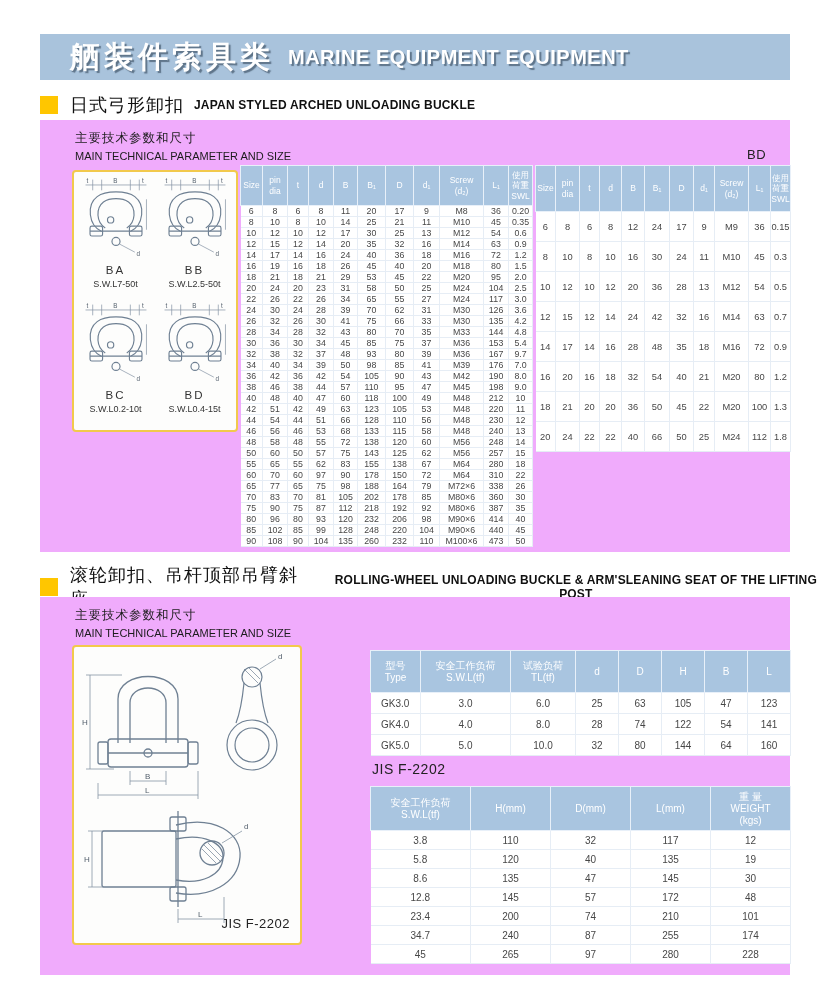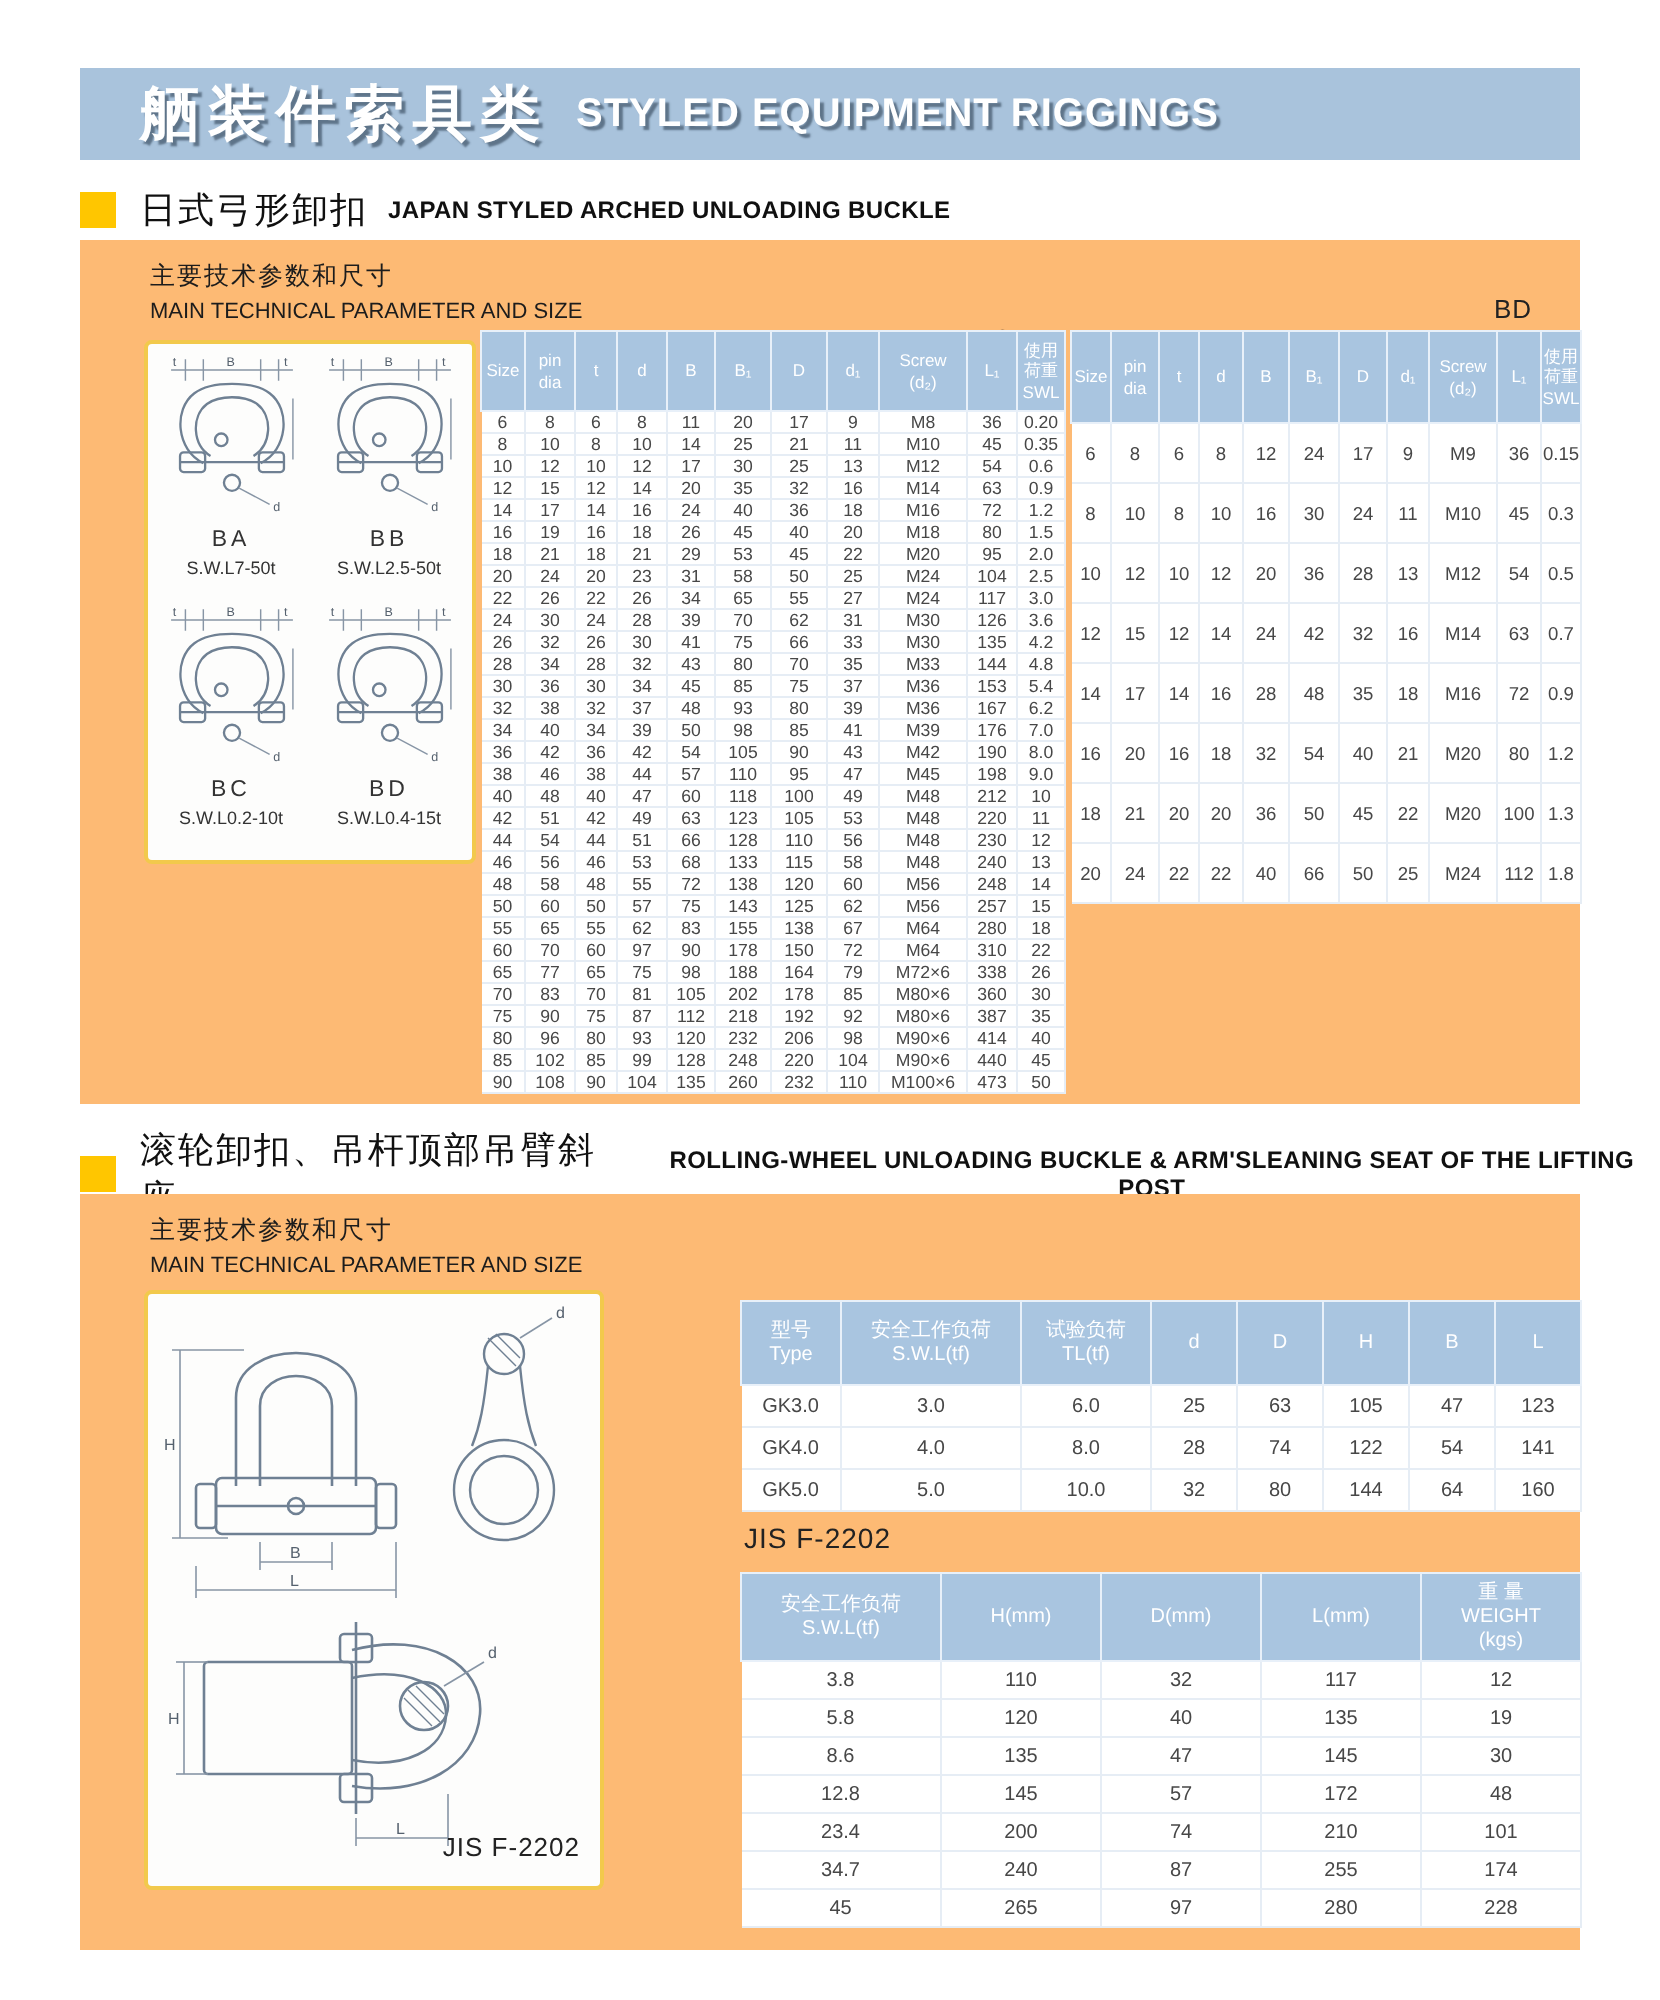--- a/index.html
+++ b/index.html
@@ -131,7 +131,7 @@
 
   <div class="banner">
     <span class="banner-cn">舾装件索具类</span>
-    <span class="banner-en">STYLED EQUIPMENT RIGGINGS</span>
+    <span class="banner-en">MARINE EQUIPMENT EQUIPMENT</span>
   </div>
 
   <div class="sec-title" id="sec1-title">

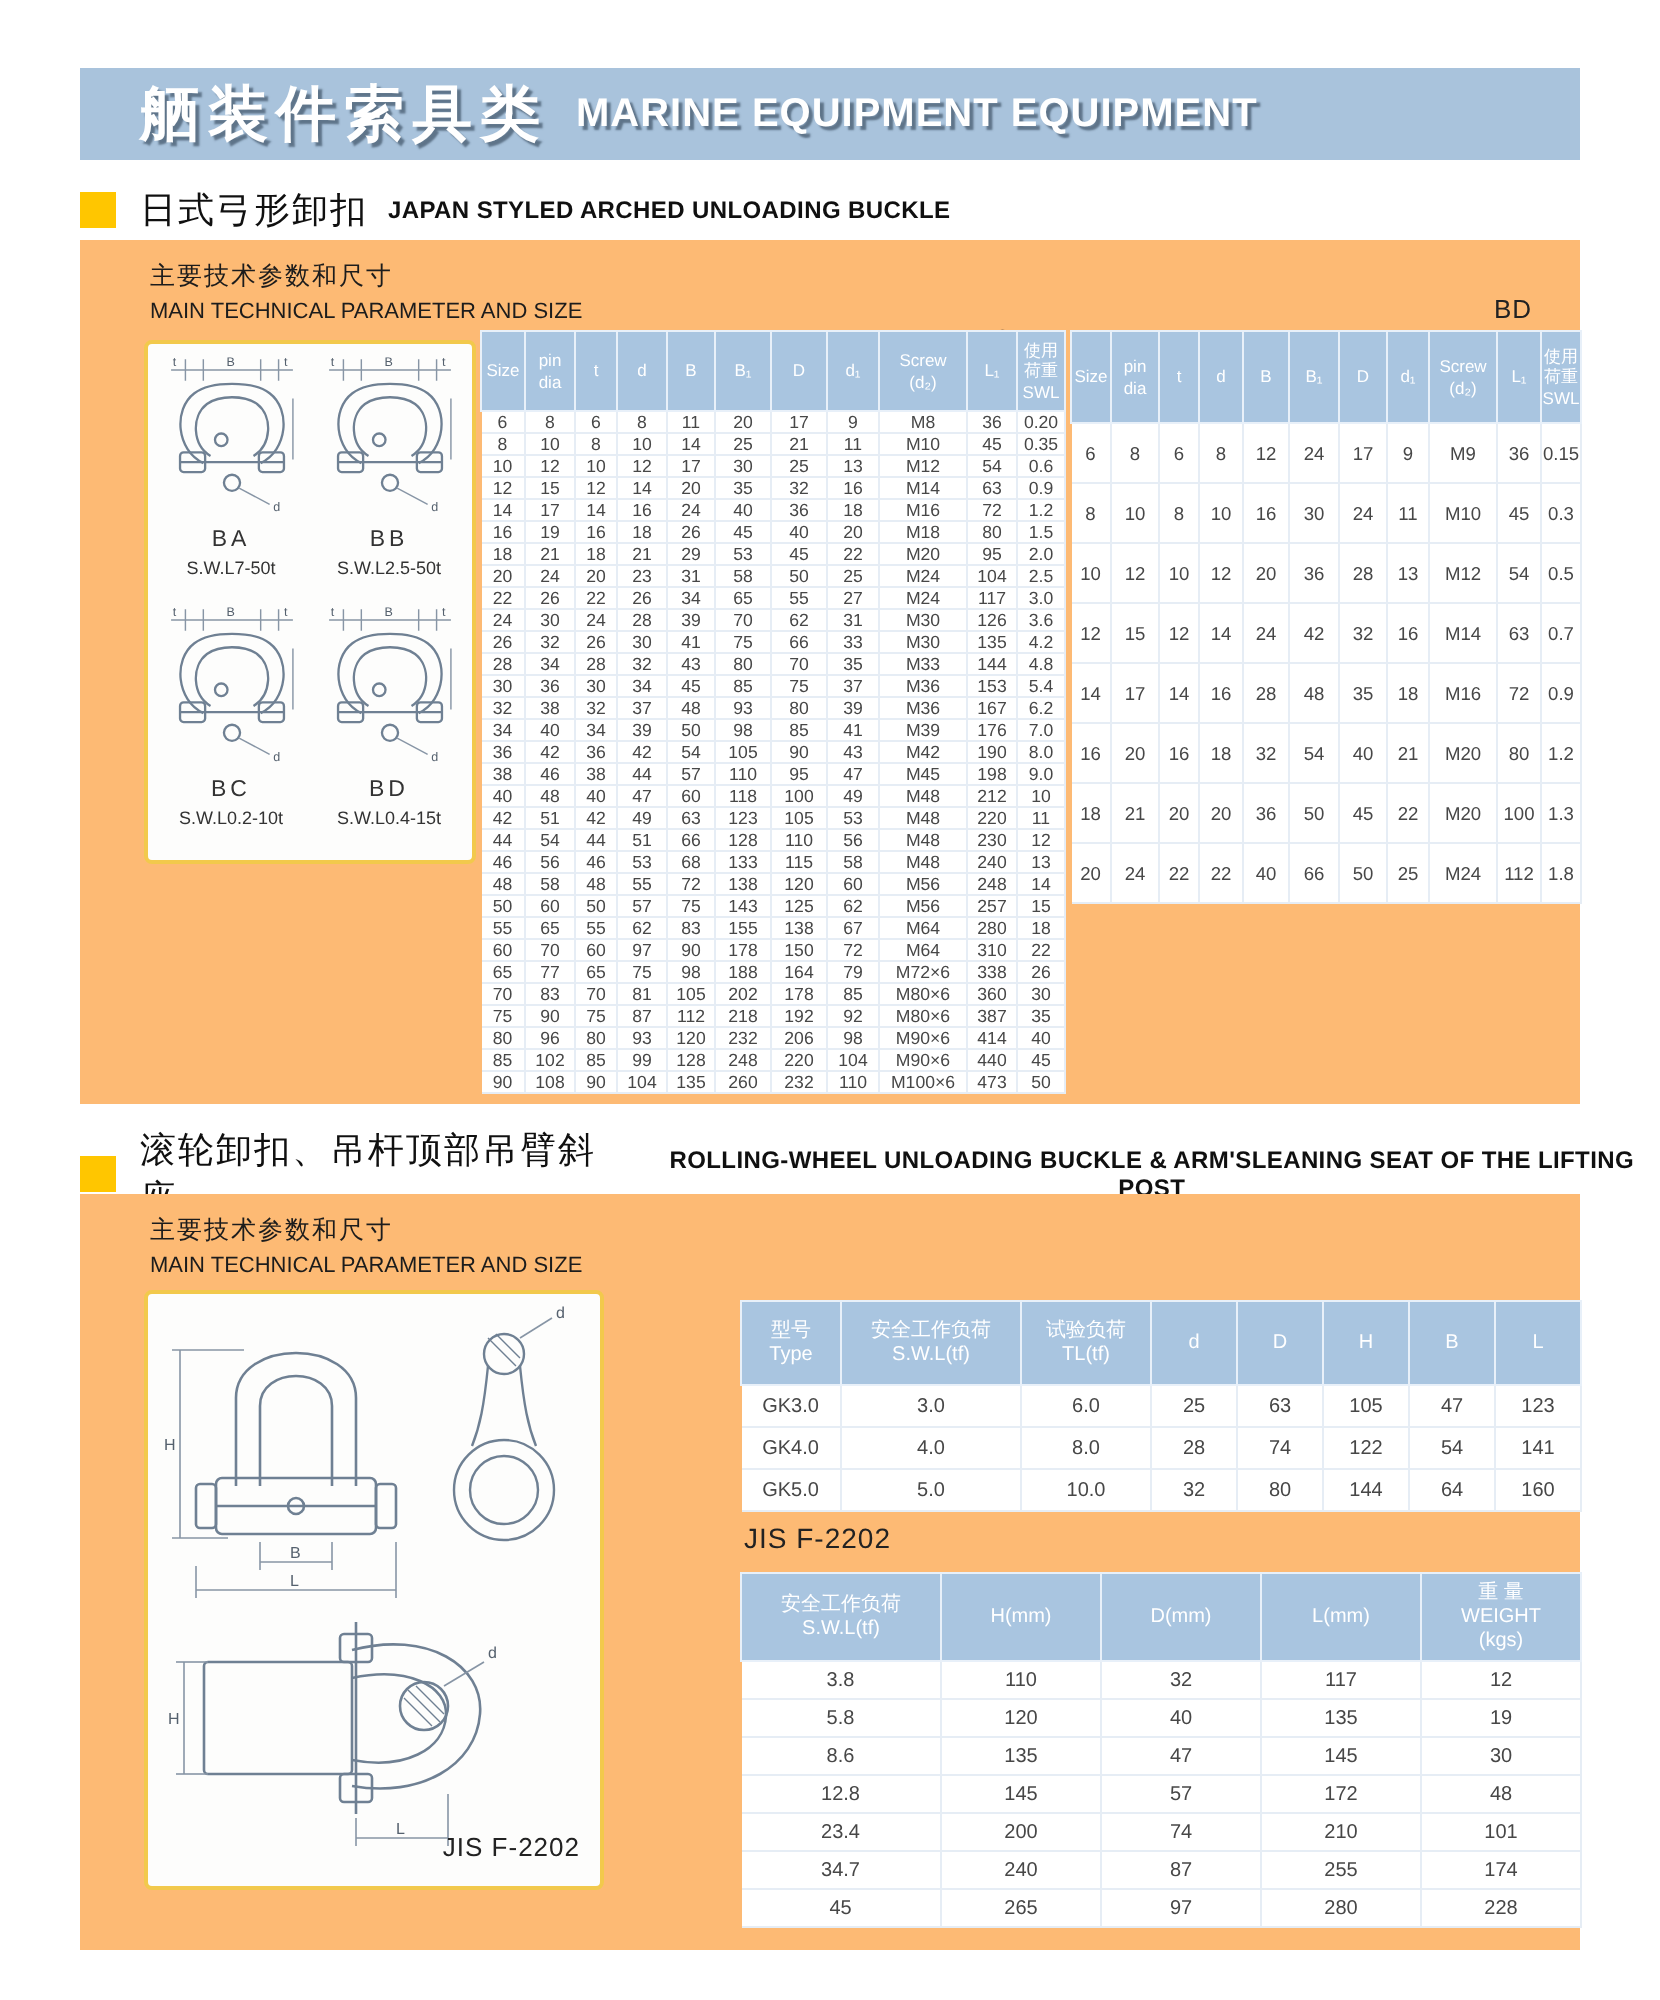--- a/index.html
+++ b/index.html
@@ -23,7 +23,7 @@
   #sec2-title { top:563px; }
 
   
-  .sec-box { position:absolute; left:40px; width:750px; background:#fdba74; }
+  .sec-box { position:absolute; left:40px; width:750px; background:#f0abfc; }
   #sec1-box { top:120px; height:432px; }
   #sec2-box { top:597px; height:378px; }
 

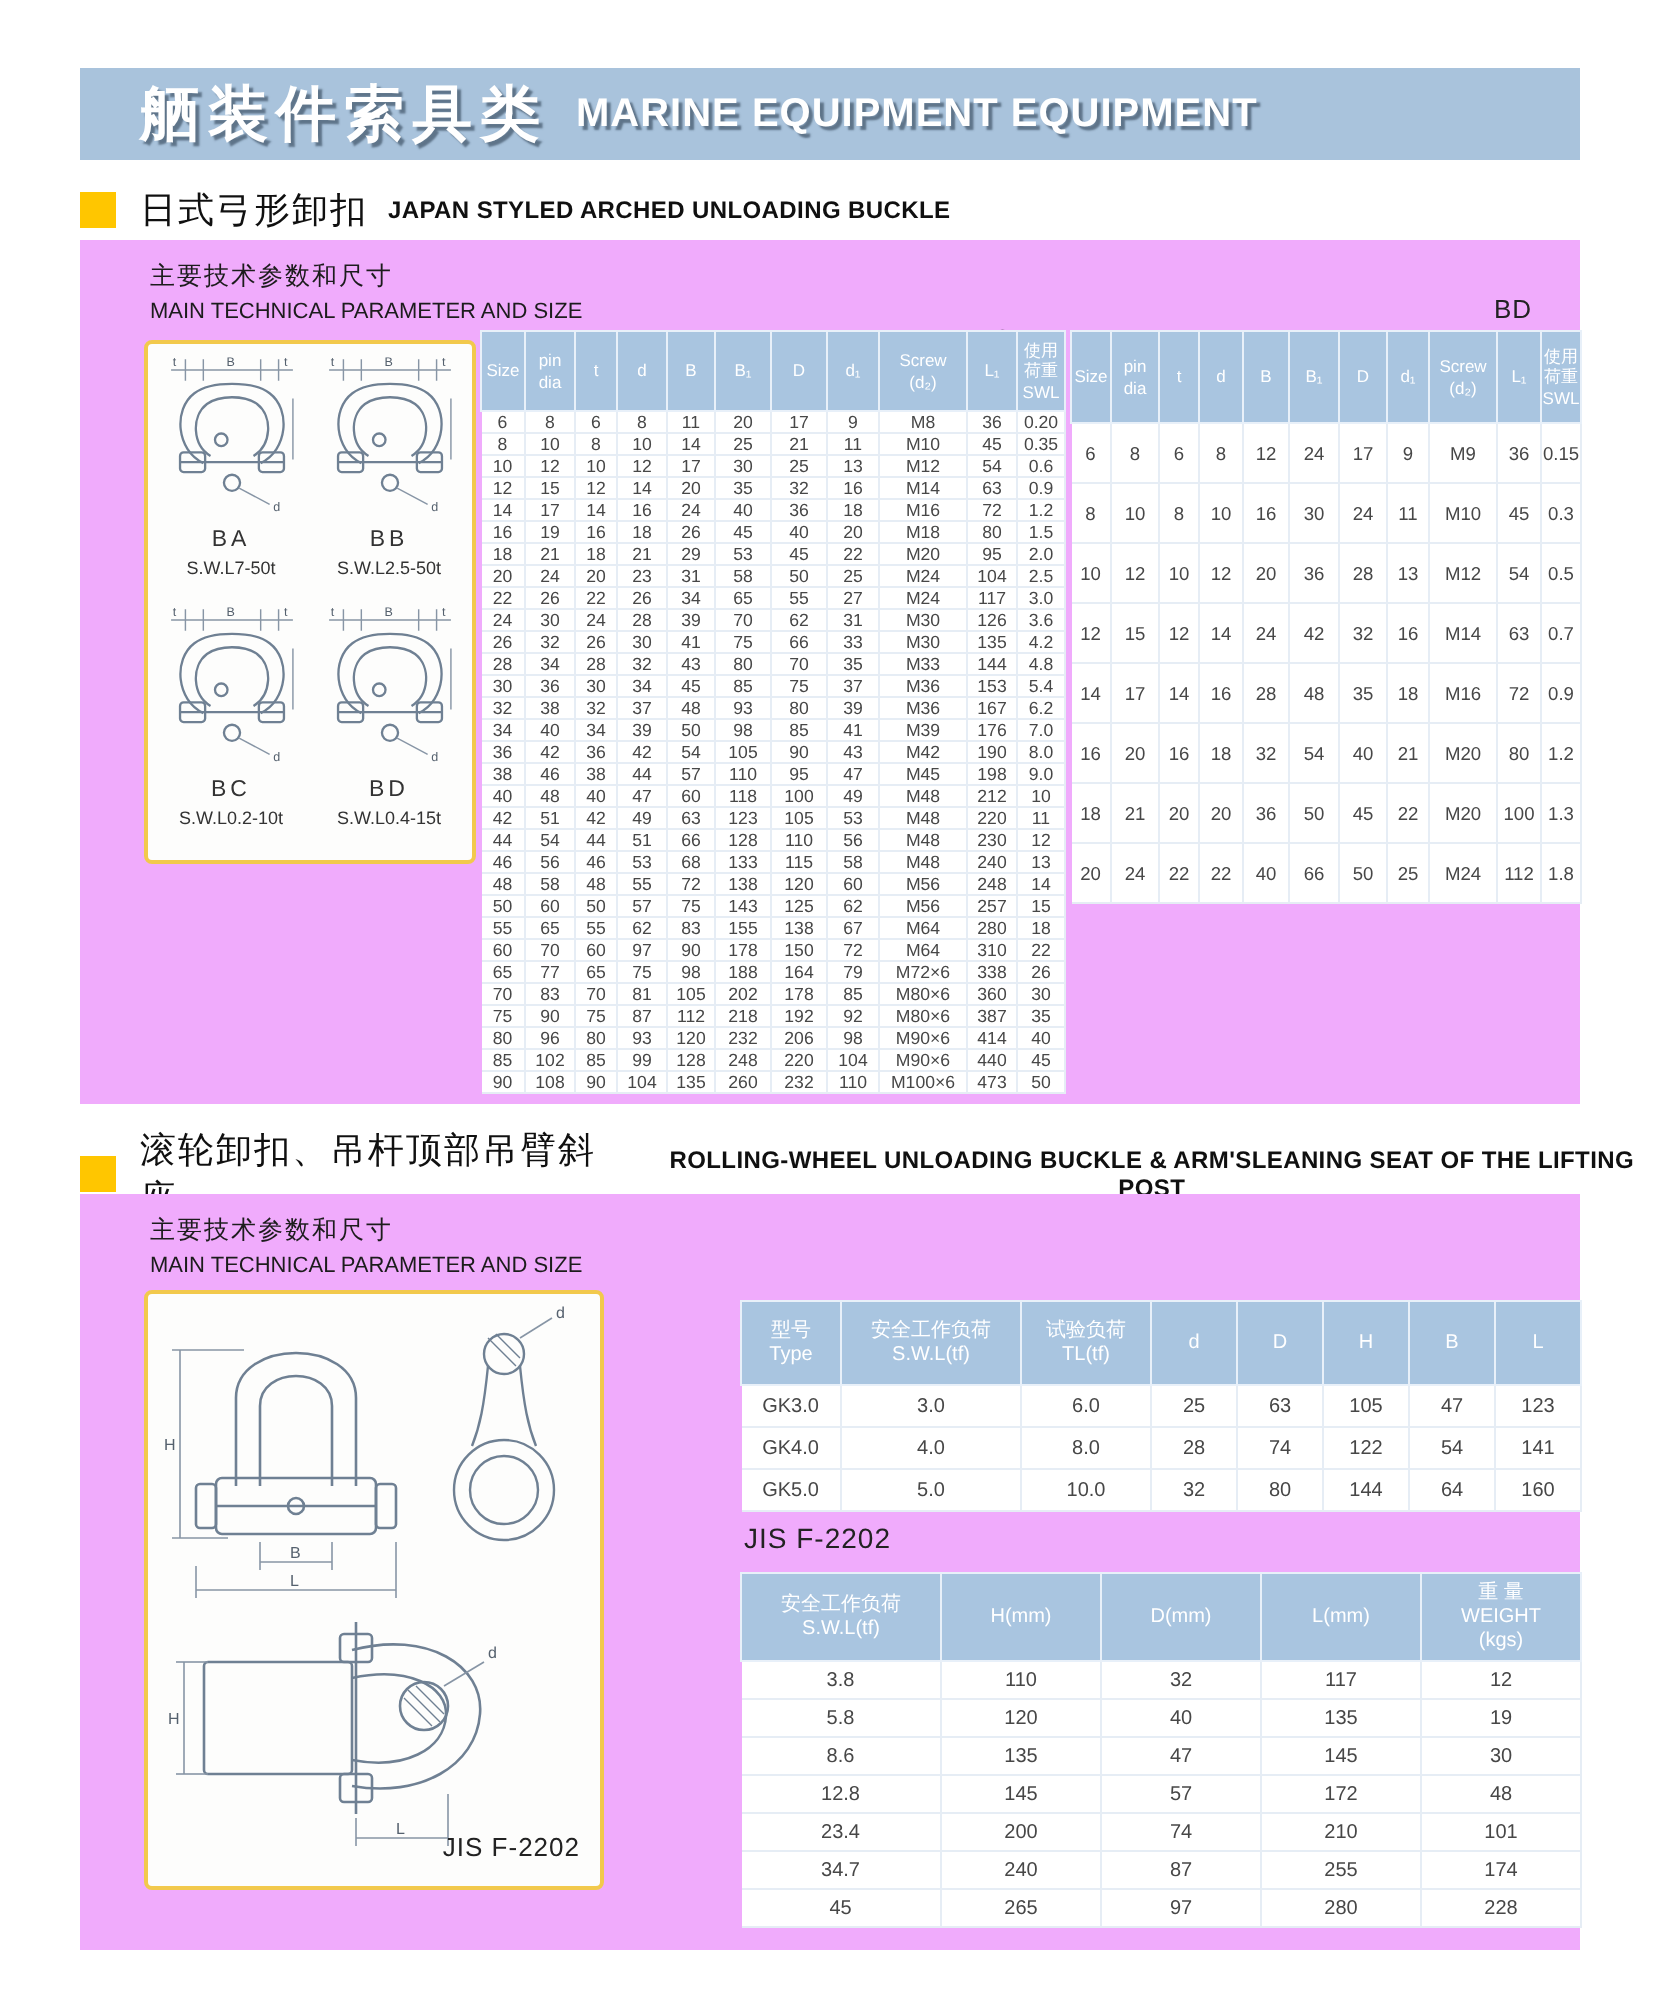--- a/index.html
+++ b/index.html
@@ -381,7 +381,7 @@
             <td>39</td>
             <td>M36</td>
             <td>167</td>
-            <td>6.2</td>
+            <td>9.7</td>
           </tr>
           <tr>
             <td>34</td>

